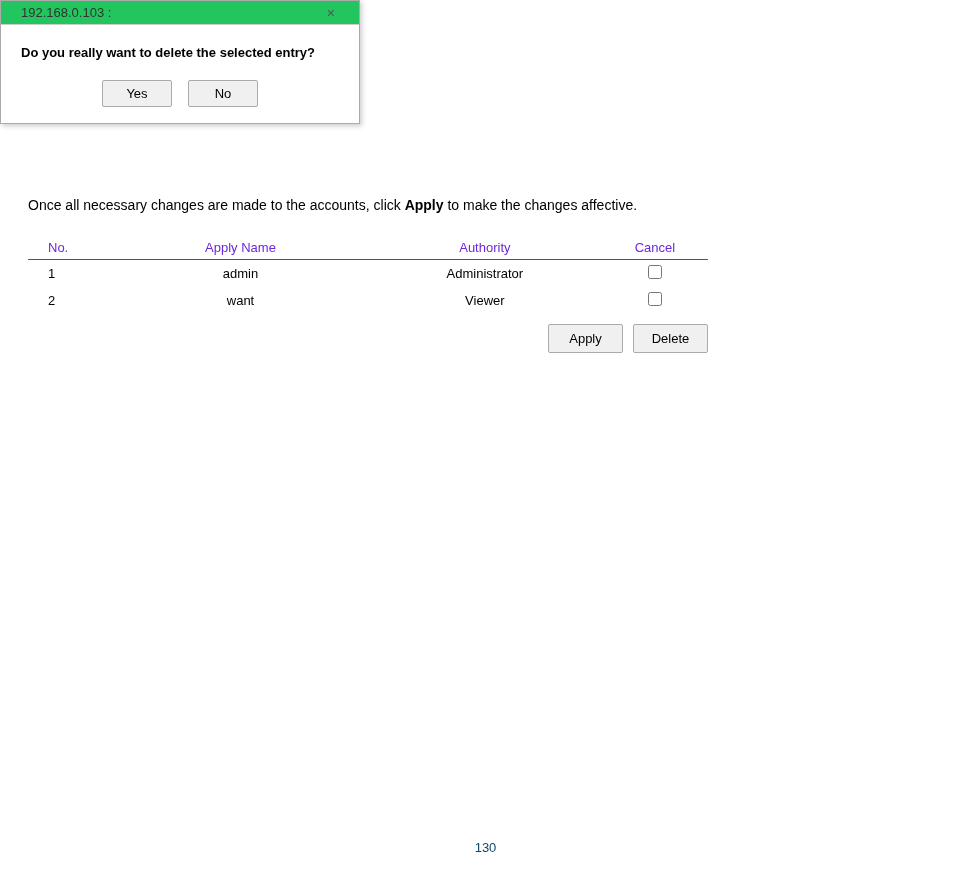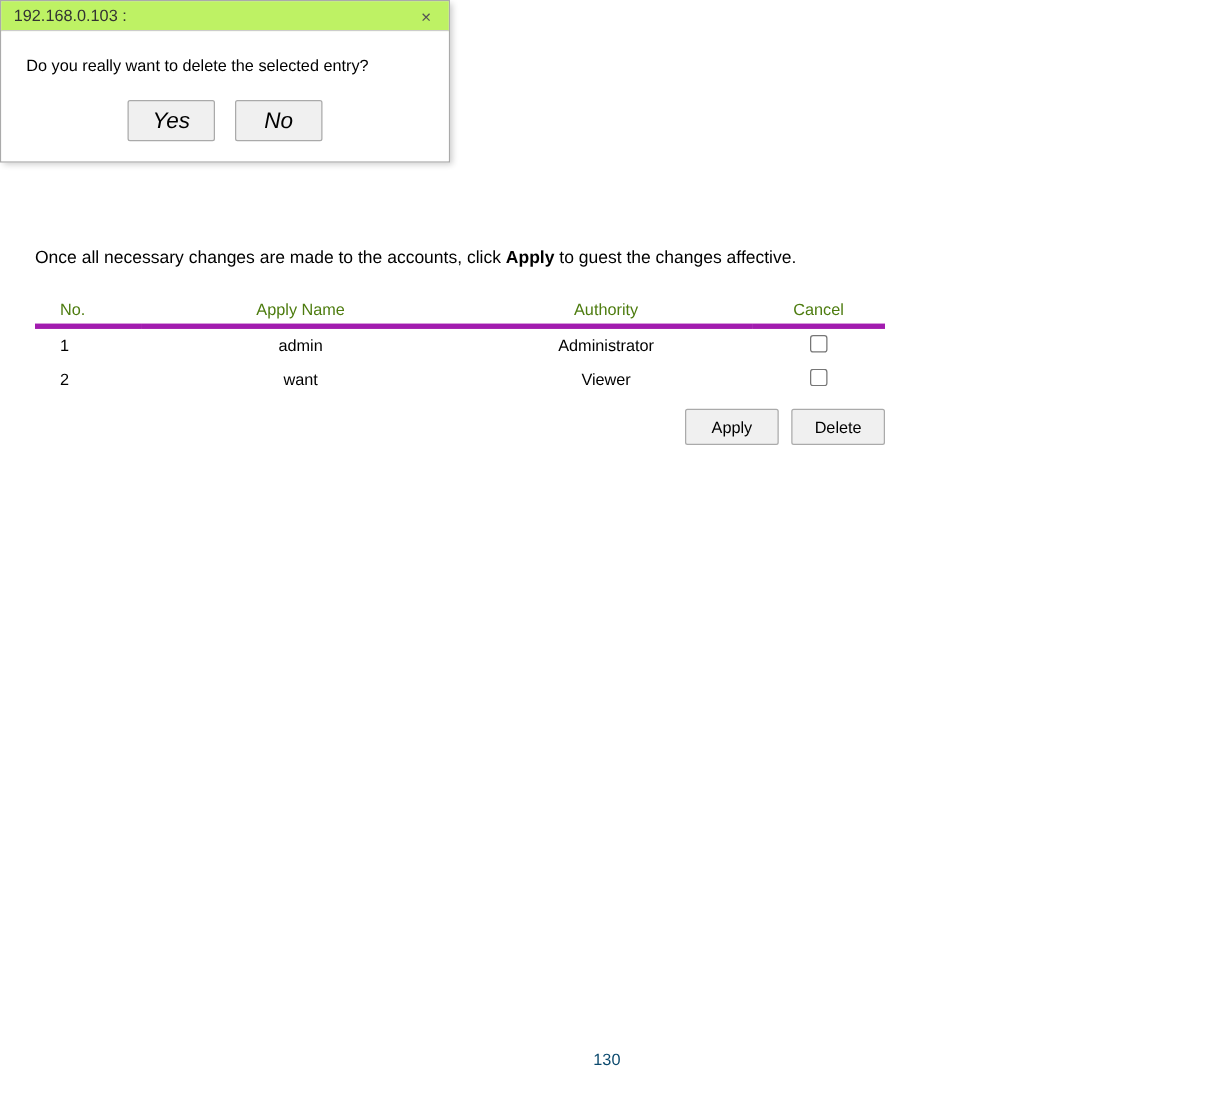--- a/index.html
+++ b/index.html
@@ -38,8 +38,8 @@
     }
 
     .dialog-titlebar {
-      background: #bef264;
-      padding: 4px 10px;
+      background: #22c55e;
+      padding: 4px 20px;
       display: flex;
       justify-content: space-between;
       align-items: center;

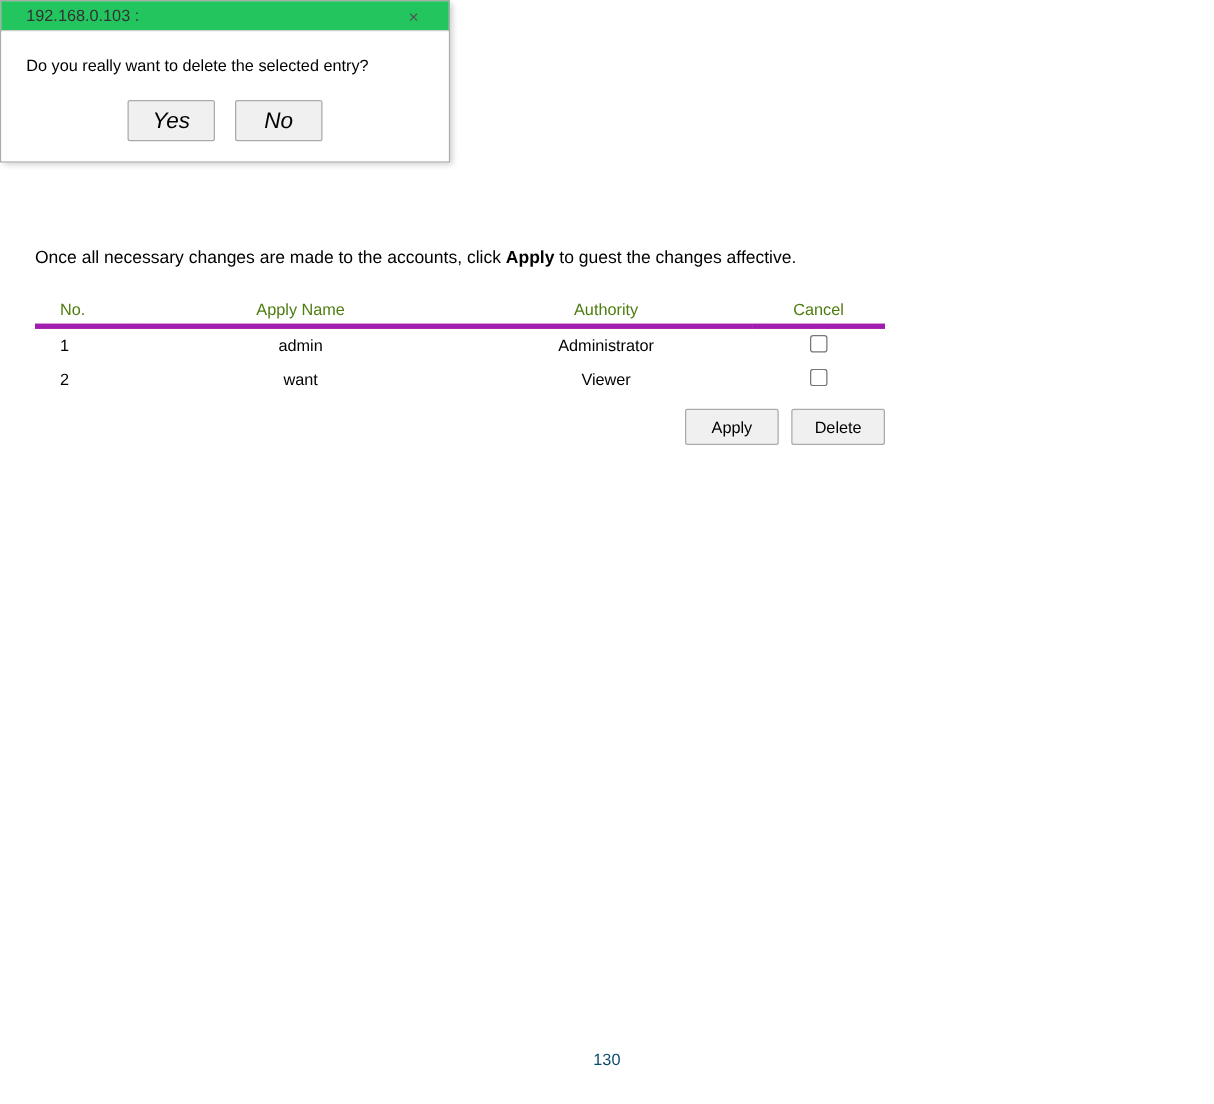--- a/index.html
+++ b/index.html
@@ -70,6 +70,7 @@
       font-size: 13px;
       margin-bottom: 20px;
       color: #000;
+      font-weight: bold;
     }
 
     .dialog-buttons {

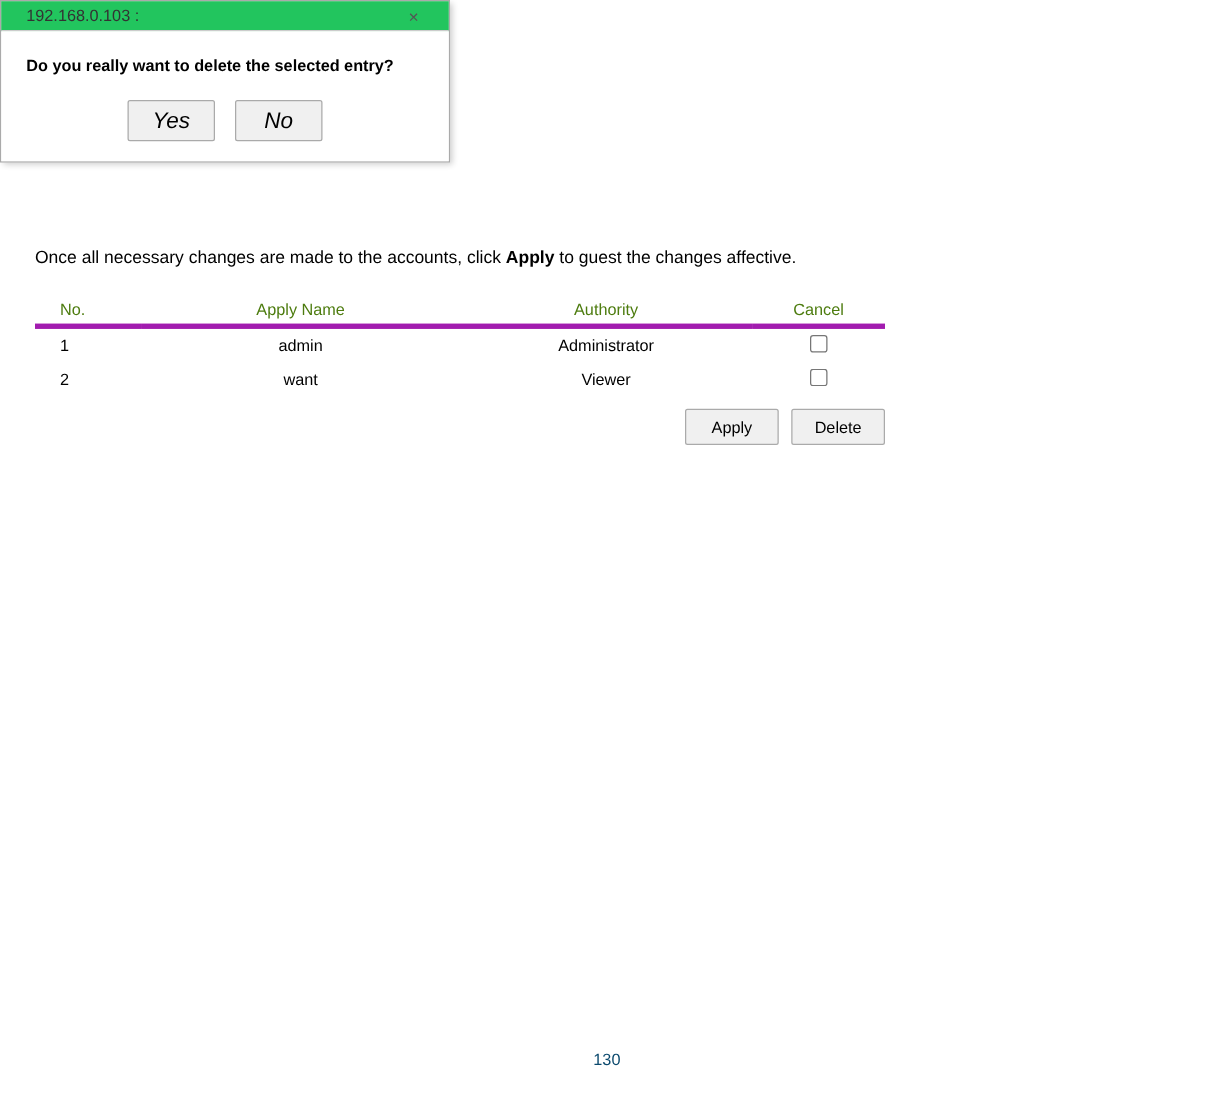--- a/index.html
+++ b/index.html
@@ -84,10 +84,9 @@
       padding: 5px 16px;
       border: 1px solid #aaaaaa;
       background: #f0f0f0;
-      font-size: 18px;
+      font-size: 13px;
       cursor: pointer;
       border-radius: 2px;
-      font-style: italic;
     }
 
     

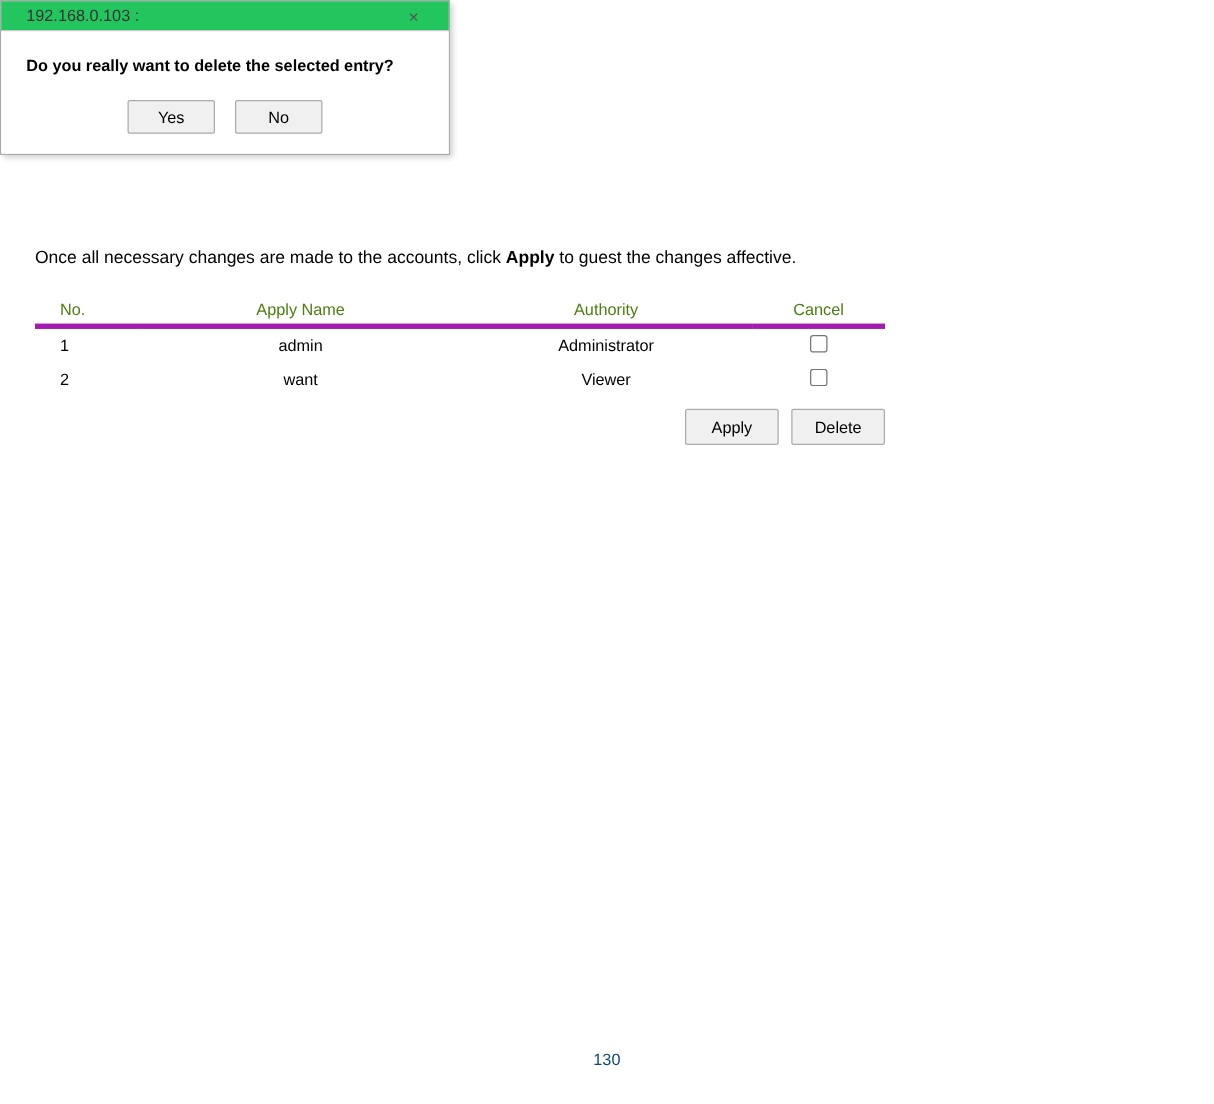--- a/index.html
+++ b/index.html
@@ -242,7 +242,7 @@
   <div class="main-content">
 
     <p class="instruction-text">
-      <span>Once all necessary changes are made to the accounts, click </span><strong>Apply</strong><span> to guest the changes affective.</span>
+      <span>Once all necessary changes are made to the accounts, click </span><strong>Apply</strong><span> to make the changes affective.</span>
     </p>
 
     <div class="user-list-section">

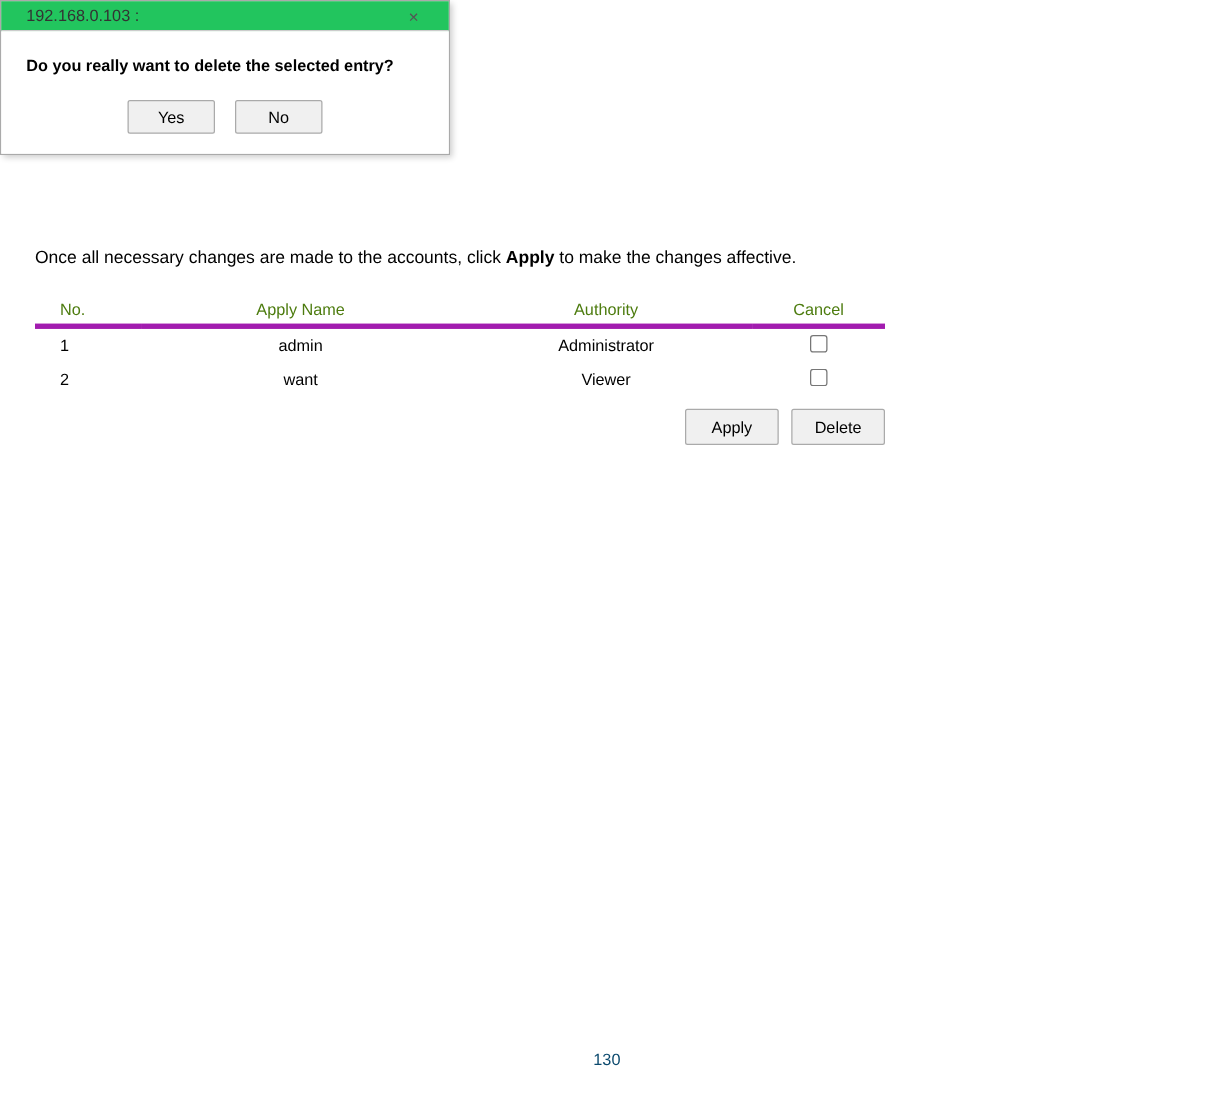--- a/index.html
+++ b/index.html
@@ -129,8 +129,8 @@
       font-size: 13px;
       text-align: center;
       padding: 4px 8px;
-      border-bottom: 4px solid #a21caf;
-      color: #4d7c0f;
+      border-bottom: 1px solid #a21caf;
+      color: #6d28d9;
     }
 
     .user-table th.col-no {

